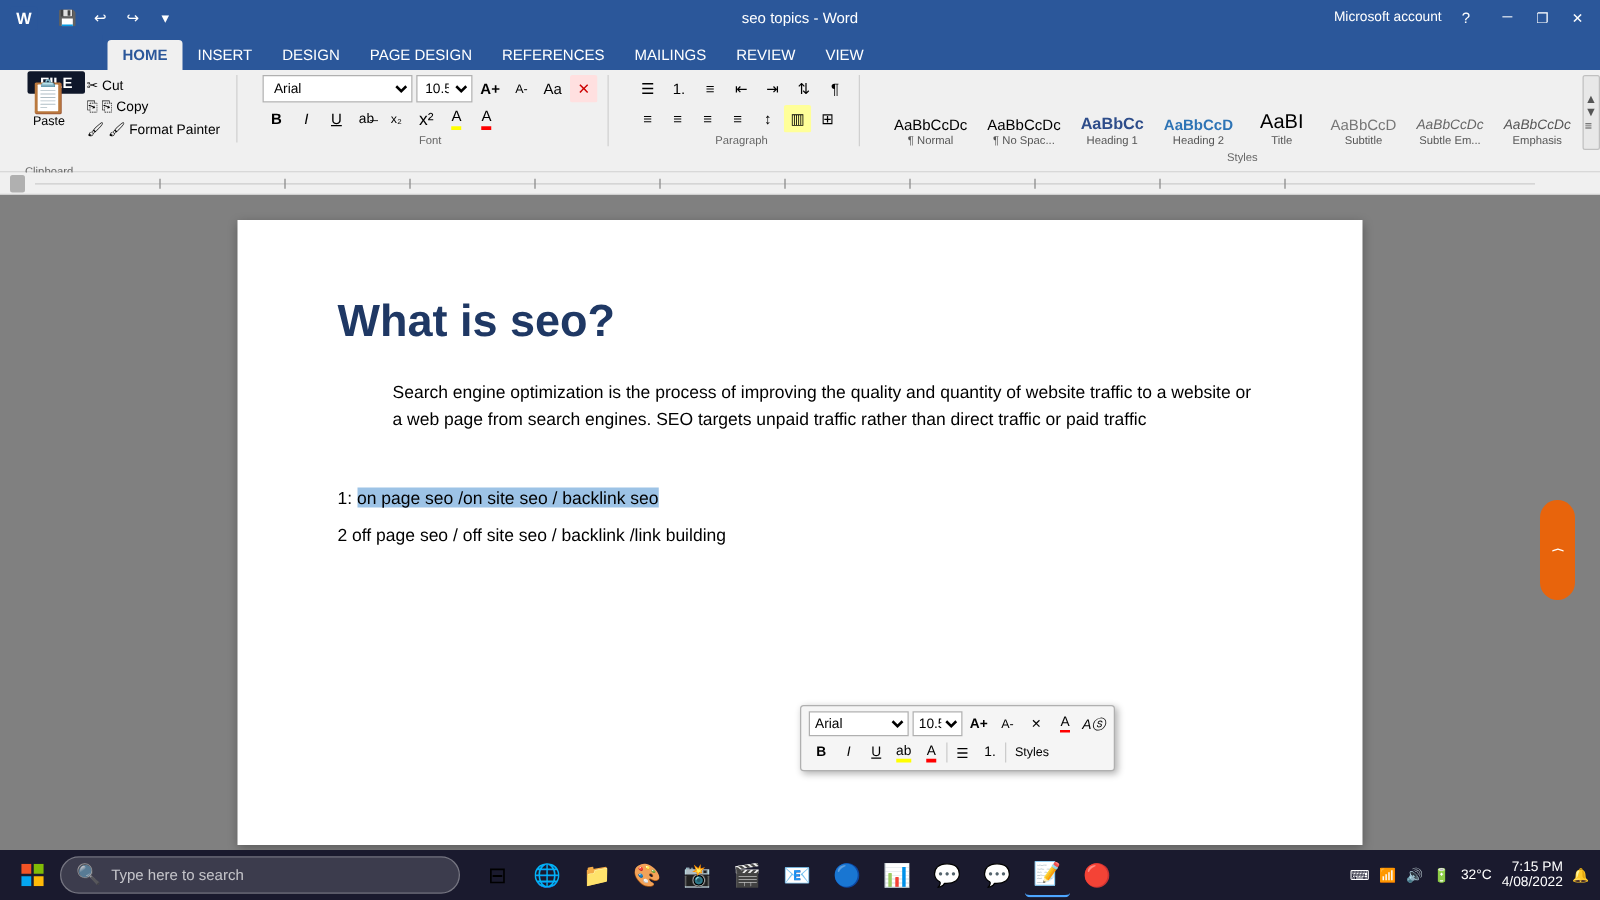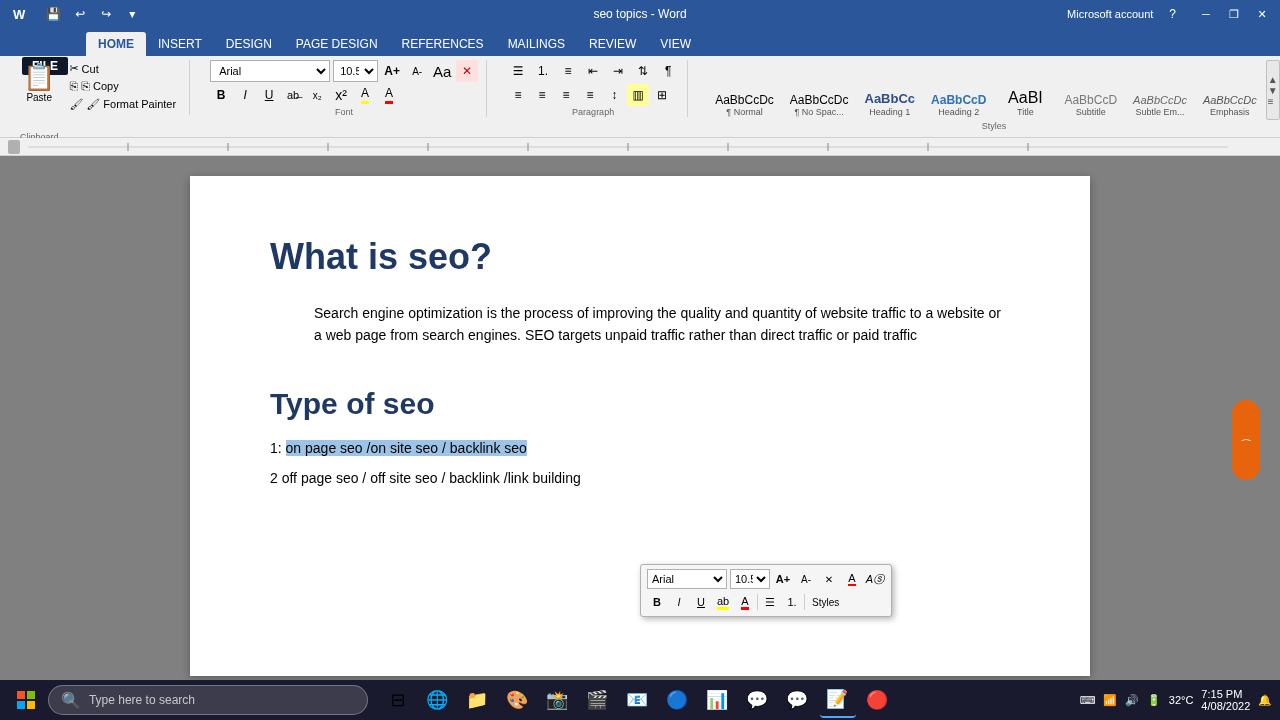--- a/index.html
+++ b/index.html
@@ -486,7 +486,7 @@
       </select>
       <div class="ribbon-btn" style="font-weight:bold;">A+</div>
       <div class="ribbon-btn" style="font-size:10px;">A-</div>
-      <div class="ribbon-btn" style="font-size:15px;">Aa</div>
+      <div class="ribbon-btn" style="font-size:12px;">Aa</div>
       <div class="ribbon-btn" style="background:#ffe0e0; color:#c00;">✕</div>
     </div>
     <div class="format-row">

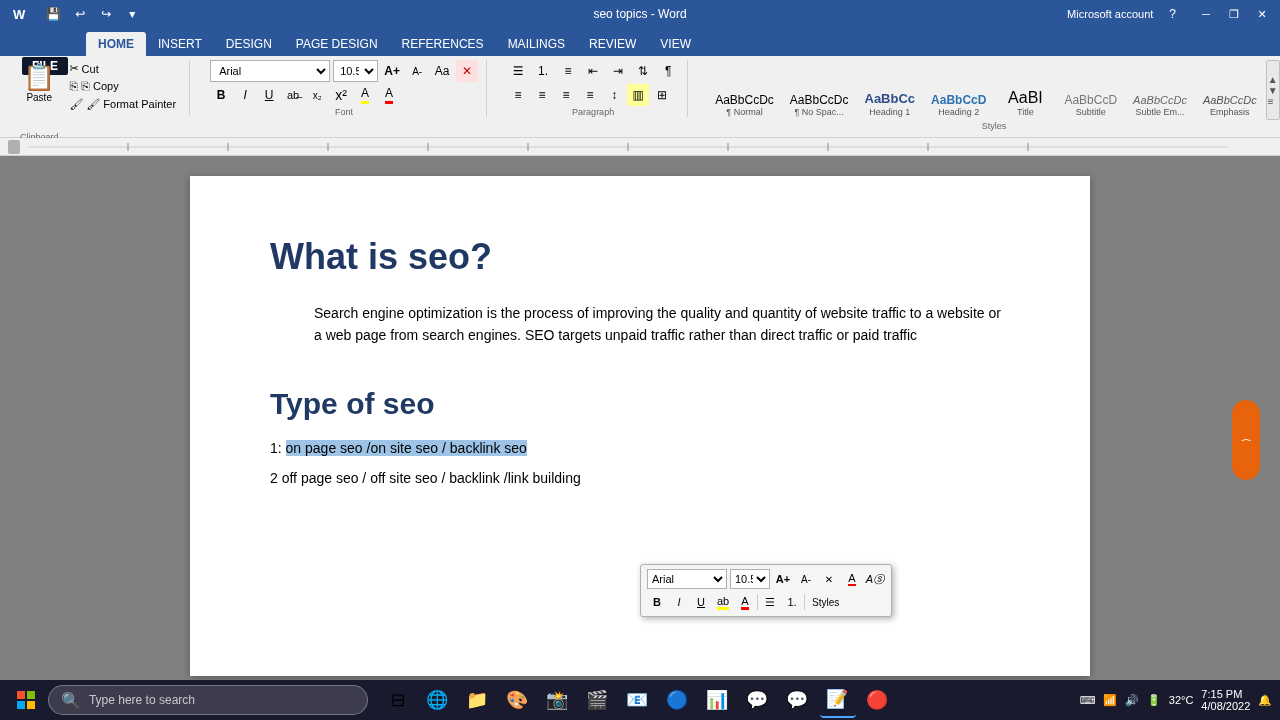--- a/index.html
+++ b/index.html
@@ -605,7 +605,6 @@
 
     <div class="section-divider"></div>
 
-    <h2 class="doc-heading2">Type of seo</h2>
 
     <div class="doc-list-item">
       <span>1: </span><span class="highlight-blue">on page seo /on site seo / backlink seo</span>

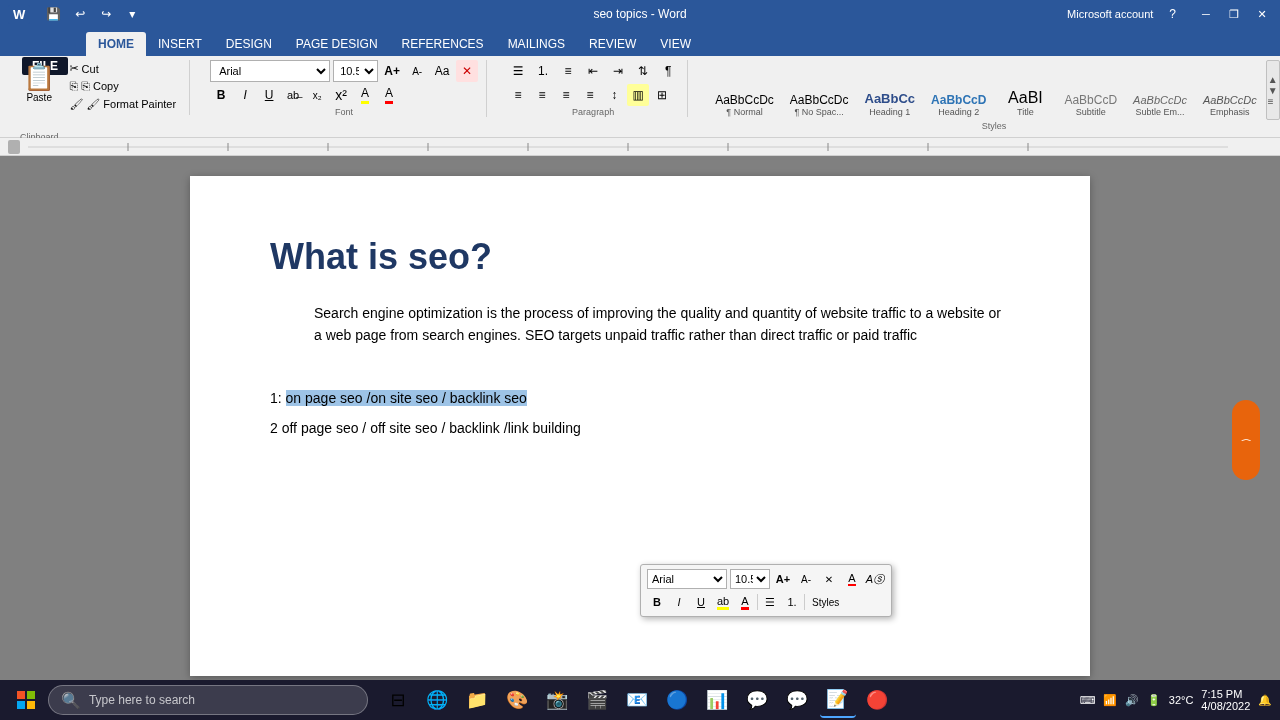--- a/index.html
+++ b/index.html
@@ -352,7 +352,7 @@
       color: white;
       font-size: 11px;
     }
-    .taskbar-time { text-align: left; }
+    .taskbar-time { text-align: right; }
 
     
     .doc-container::-webkit-scrollbar { width: 14px; }

